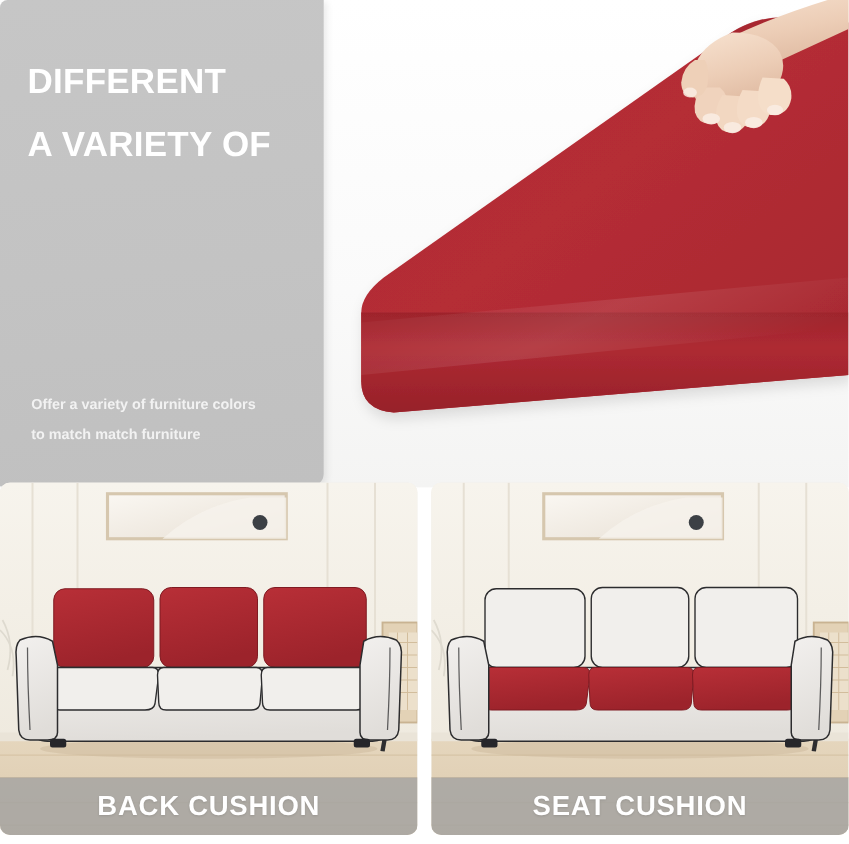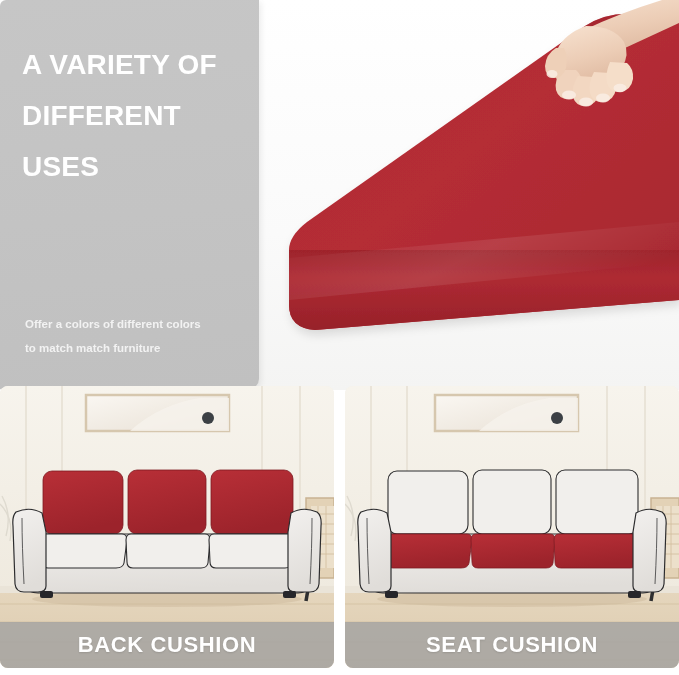--- a/index.html
+++ b/index.html
@@ -176,8 +176,8 @@
 
     <div class="gray-card">
       <div class="headline">
+        <span class="hl-line">DIFFERENT</span>
         <span class="hl-line">A VARIETY OF</span>
-        <span class="hl-line">DIFFERENT</span>
         <span class="hl-line">USES</span>
       </div>
       <div class="subtext">

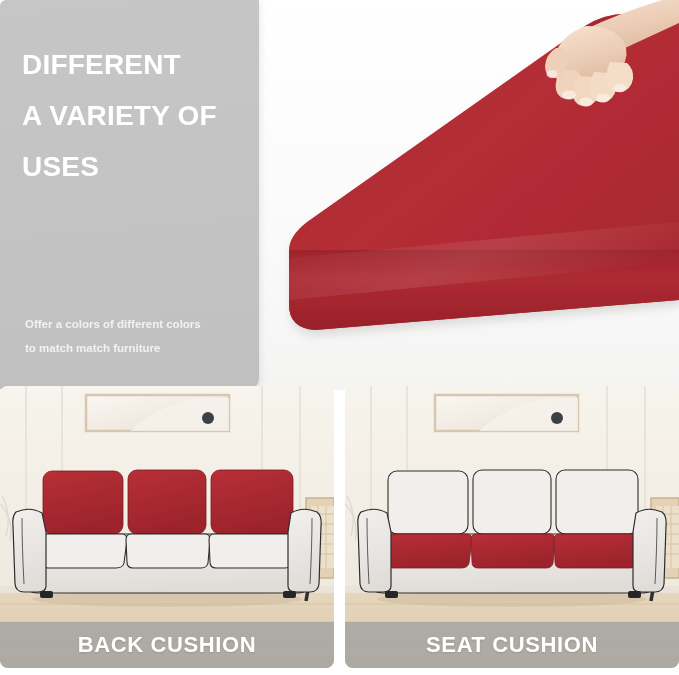--- a/index.html
+++ b/index.html
@@ -178,7 +178,6 @@
       <div class="headline">
         <span class="hl-line">DIFFERENT</span>
         <span class="hl-line">A VARIETY OF</span>
-        <span class="hl-line">USES</span>
       </div>
       <div class="subtext">
         <span class="sub-line">Offer a colors of different colors</span>

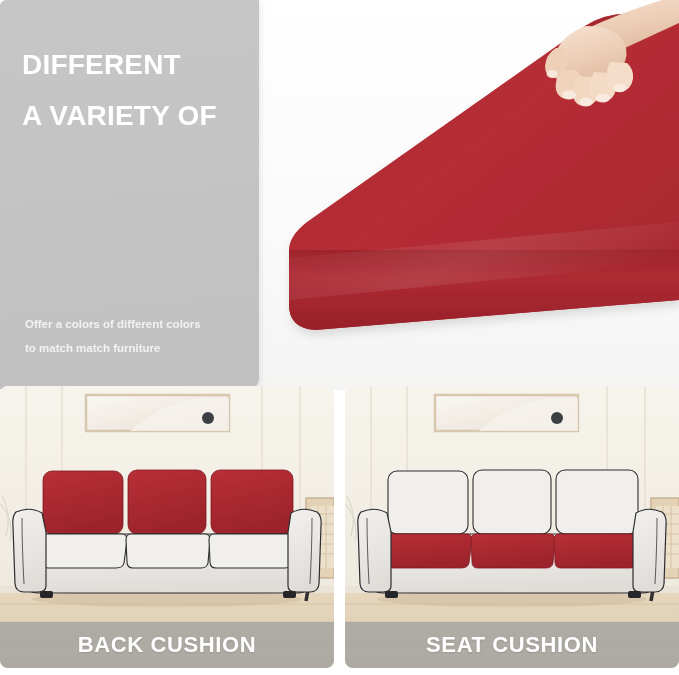--- a/index.html
+++ b/index.html
@@ -180,7 +180,7 @@
         <span class="hl-line">A VARIETY OF</span>
       </div>
       <div class="subtext">
-        <span class="sub-line">Offer a colors of different colors</span>
+        <span class="sub-line">Offer a variety of furniture colors</span>
         <span class="sub-line">to match match furniture</span>
       </div>
     </div>

